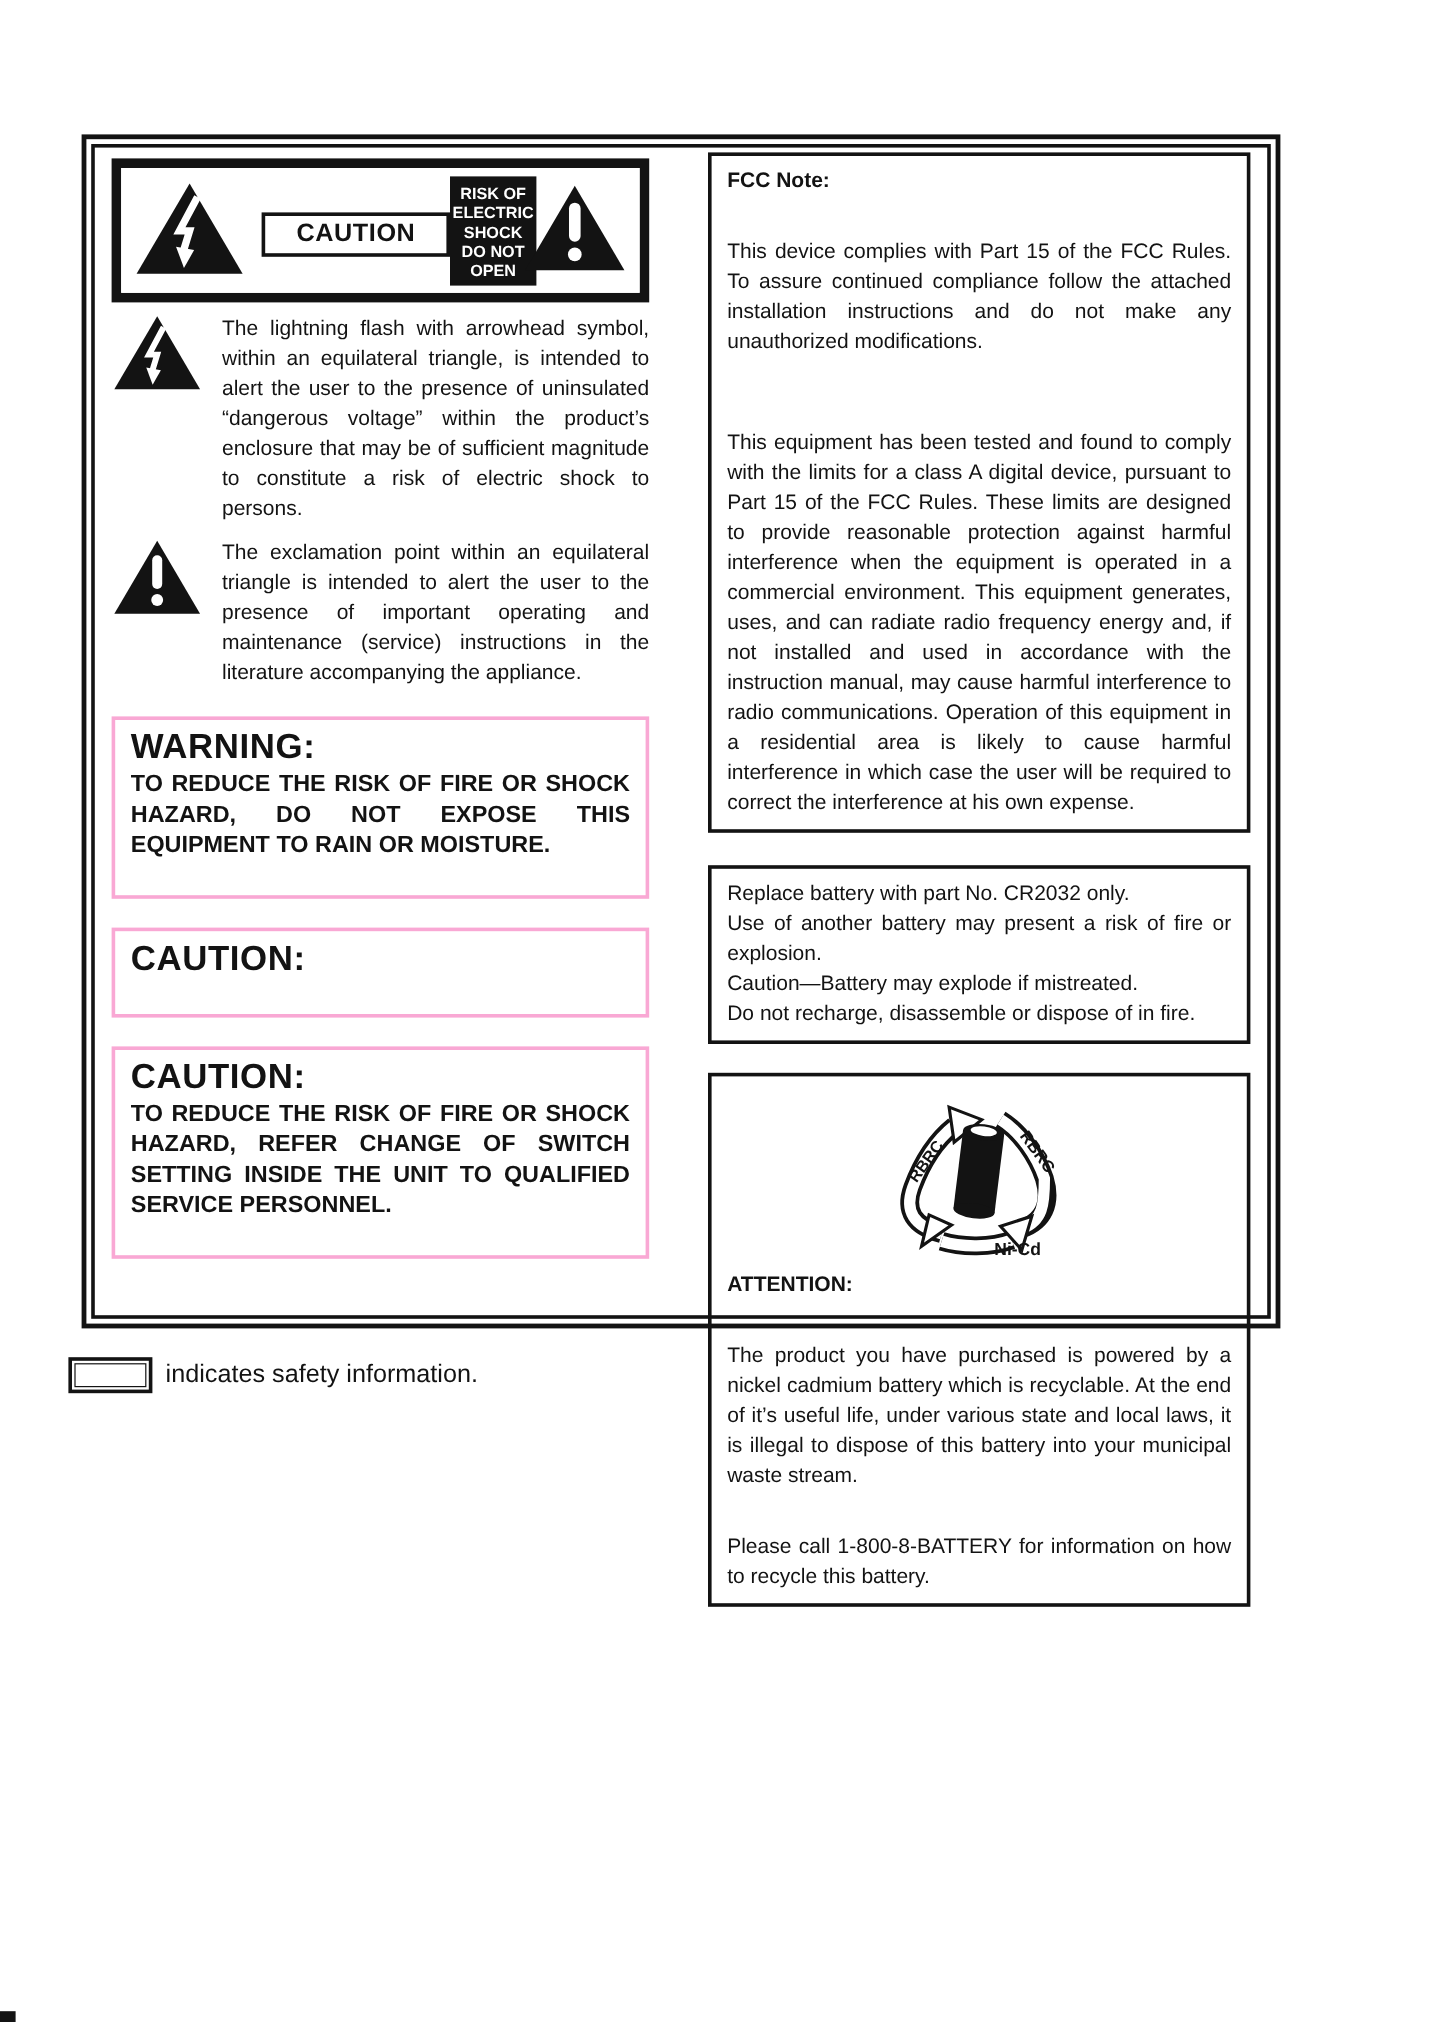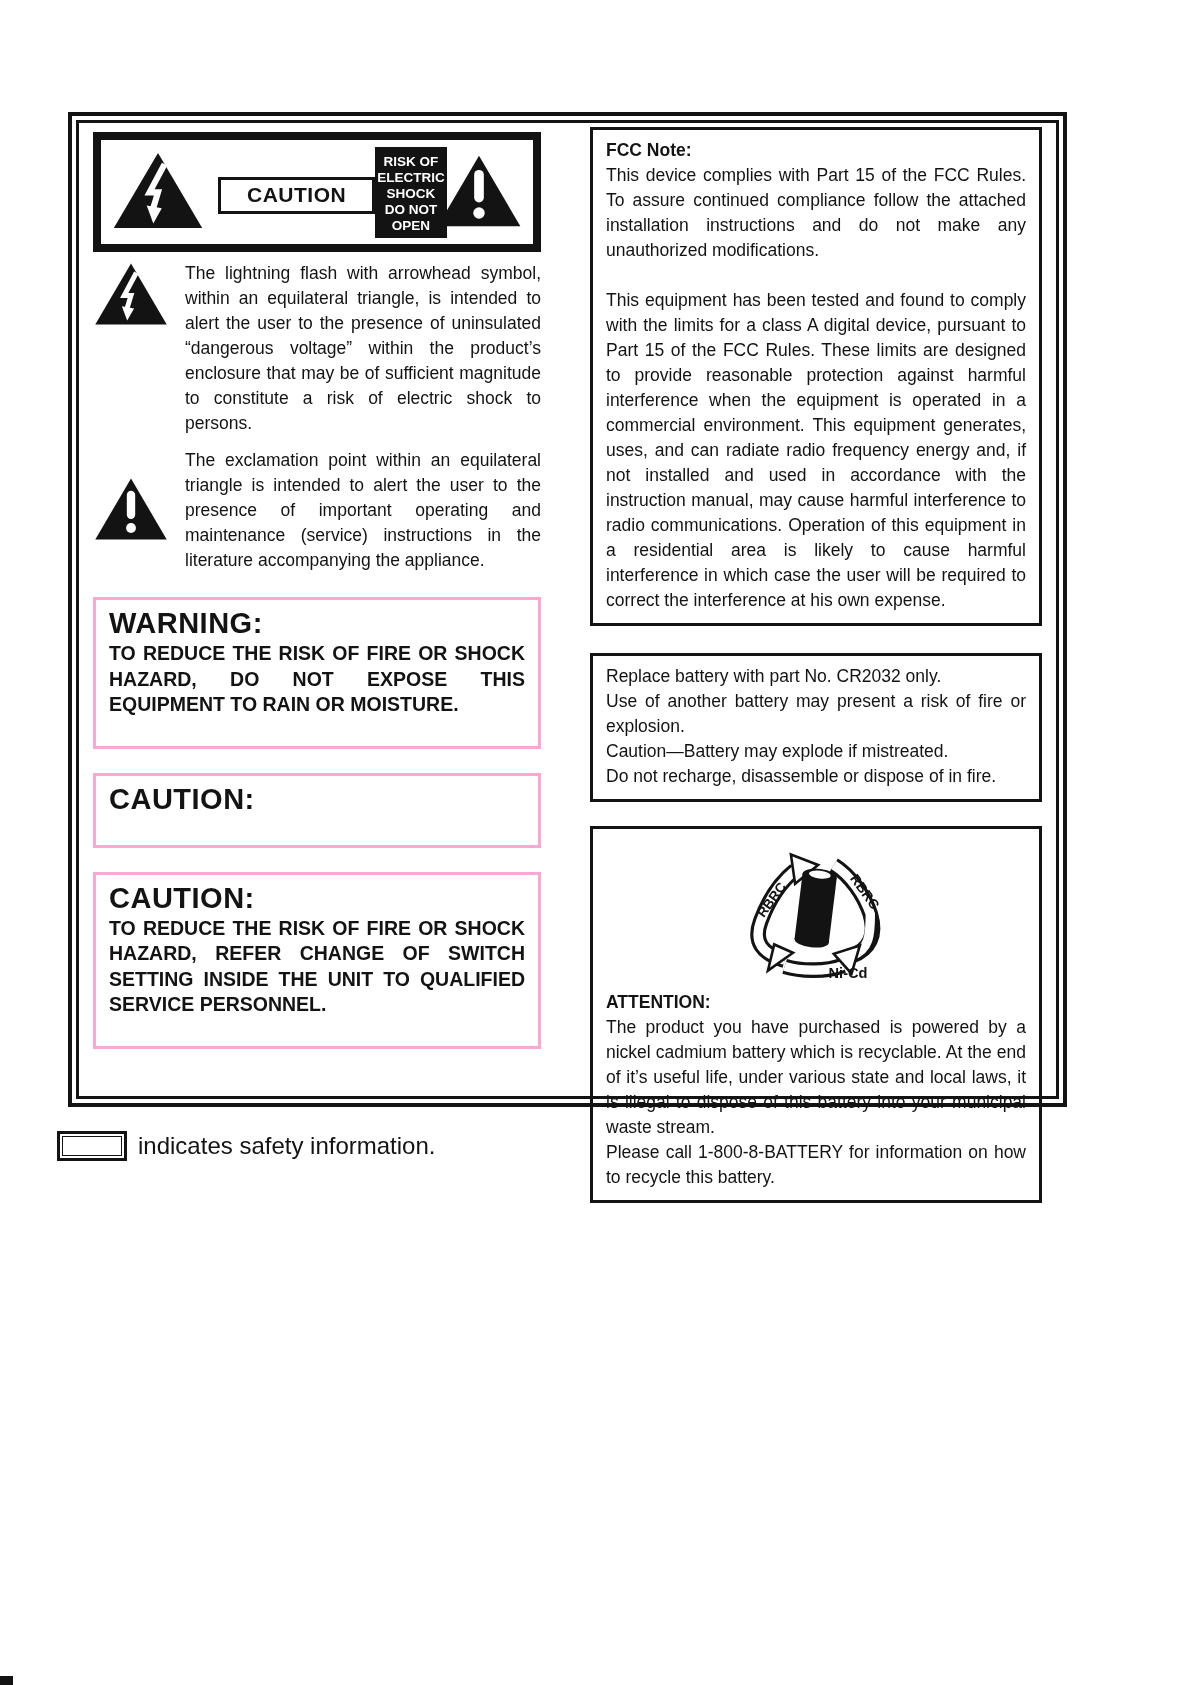--- a/index.html
+++ b/index.html
@@ -46,7 +46,7 @@
   
   .note-box { border:3px solid #131313; padding:8px 13px 10px; font-size:17.5px; line-height:25px; }
   .note-title { font-weight:bold; }
-  .note-para { text-align:justify; }
+  .note-para { text-align:justify;margin-top:34px; }
   .note-gap { height:25px; }
 
   .battery-box { margin-top:27px; }

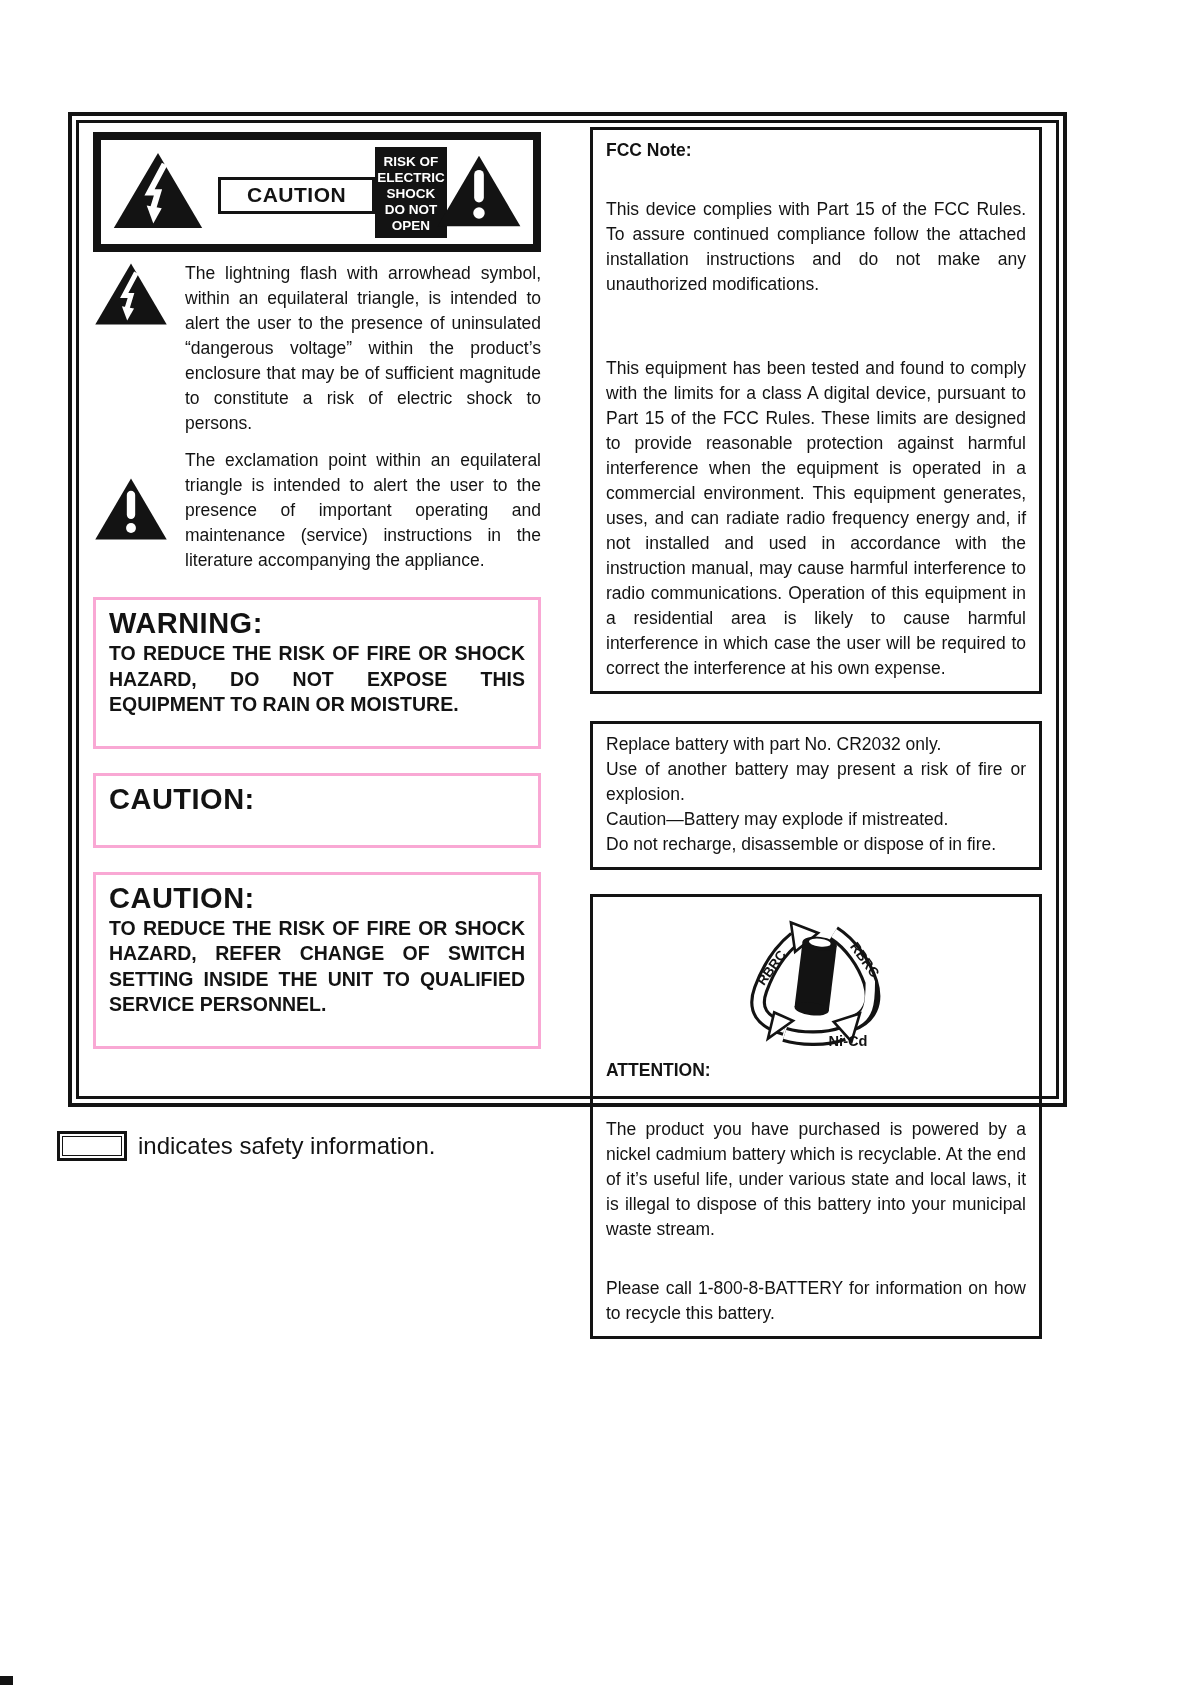--- a/index.html
+++ b/index.html
@@ -108,7 +108,7 @@
         <div class="sym-text">The lightning flash with arrowhead symbol, within an equilateral triangle, is intended to alert the user to the presence of uninsulated “dangerous voltage” within the product’s enclosure that may be of sufficient magnitude to constitute a risk of electric shock to persons.</div>
       </div>
 
-      <div class="sym-row" style="margin-top:12px;align-items:center;">
+      <div class="sym-row" style="margin-top:12px;">
         <span class="sym-icon">
           <svg width="76" height="66" viewBox="0 0 100 86">
             <polygon points="50,3 97,83 3,83" fill="#131313"></polygon>

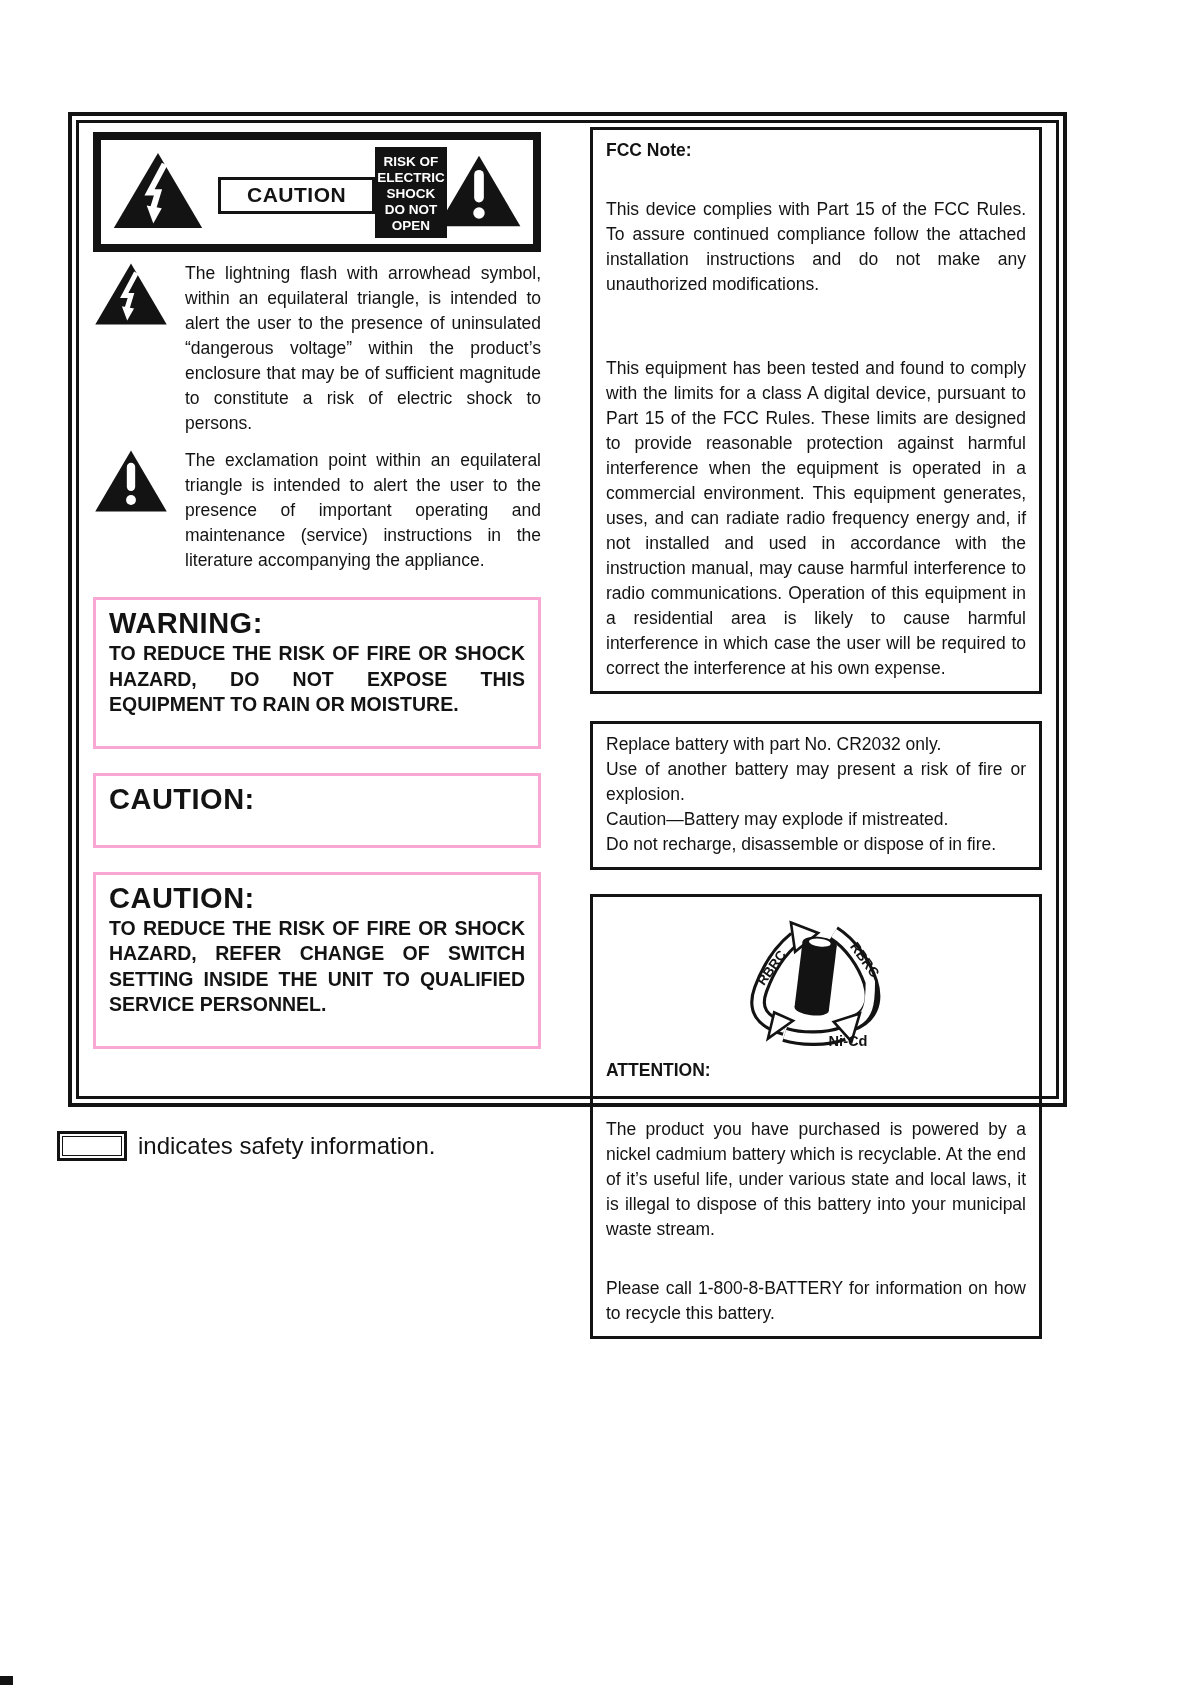--- a/index.html
+++ b/index.html
@@ -59,7 +59,7 @@
   .footer { position:absolute; left:57px; top:1131px; display:flex; align-items:center; gap:11px; }
   .safety-chip { width:60px; height:20px; border:3px solid #131313; padding:2px; display:inline-block; }
   .safety-chip-in { display:block; width:100%; height:100%; border:1.5px solid #131313; box-sizing:border-box; }
-  .footer-text { font-size:24px; }
+  .footer-text { font-size:21px; }
 
   .scan-artifact { position:absolute; left:0; top:1676px; width:13px; height:9px; background:#131313; }
 </style>

